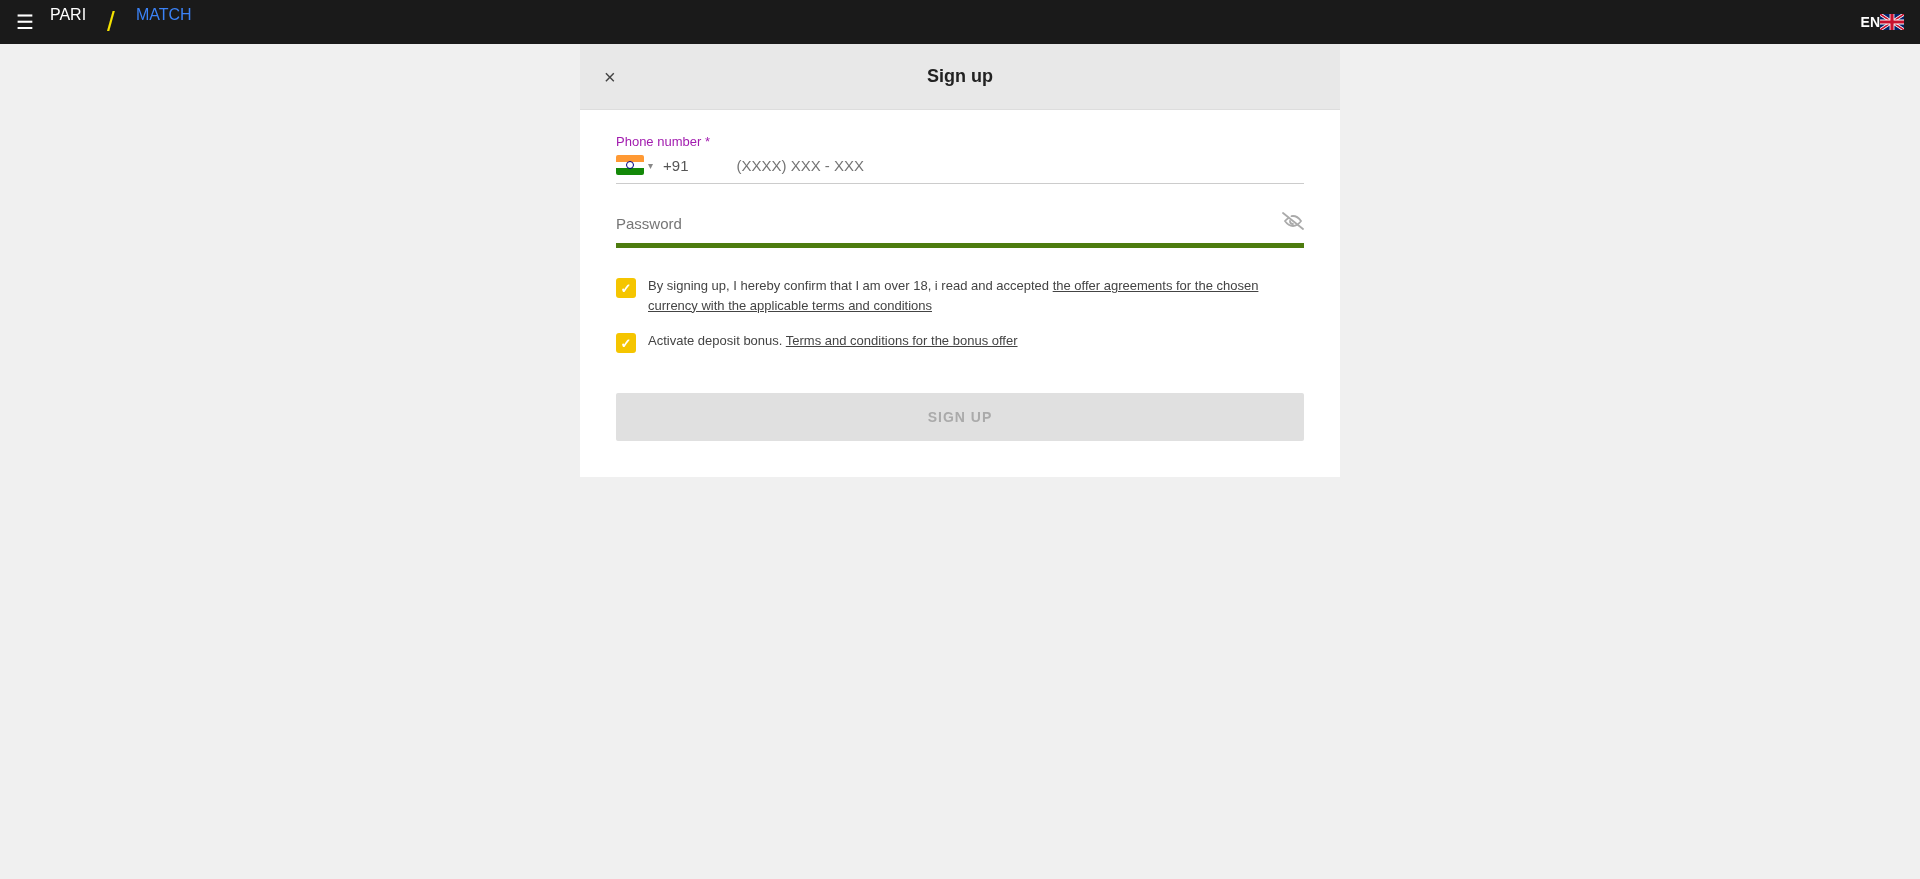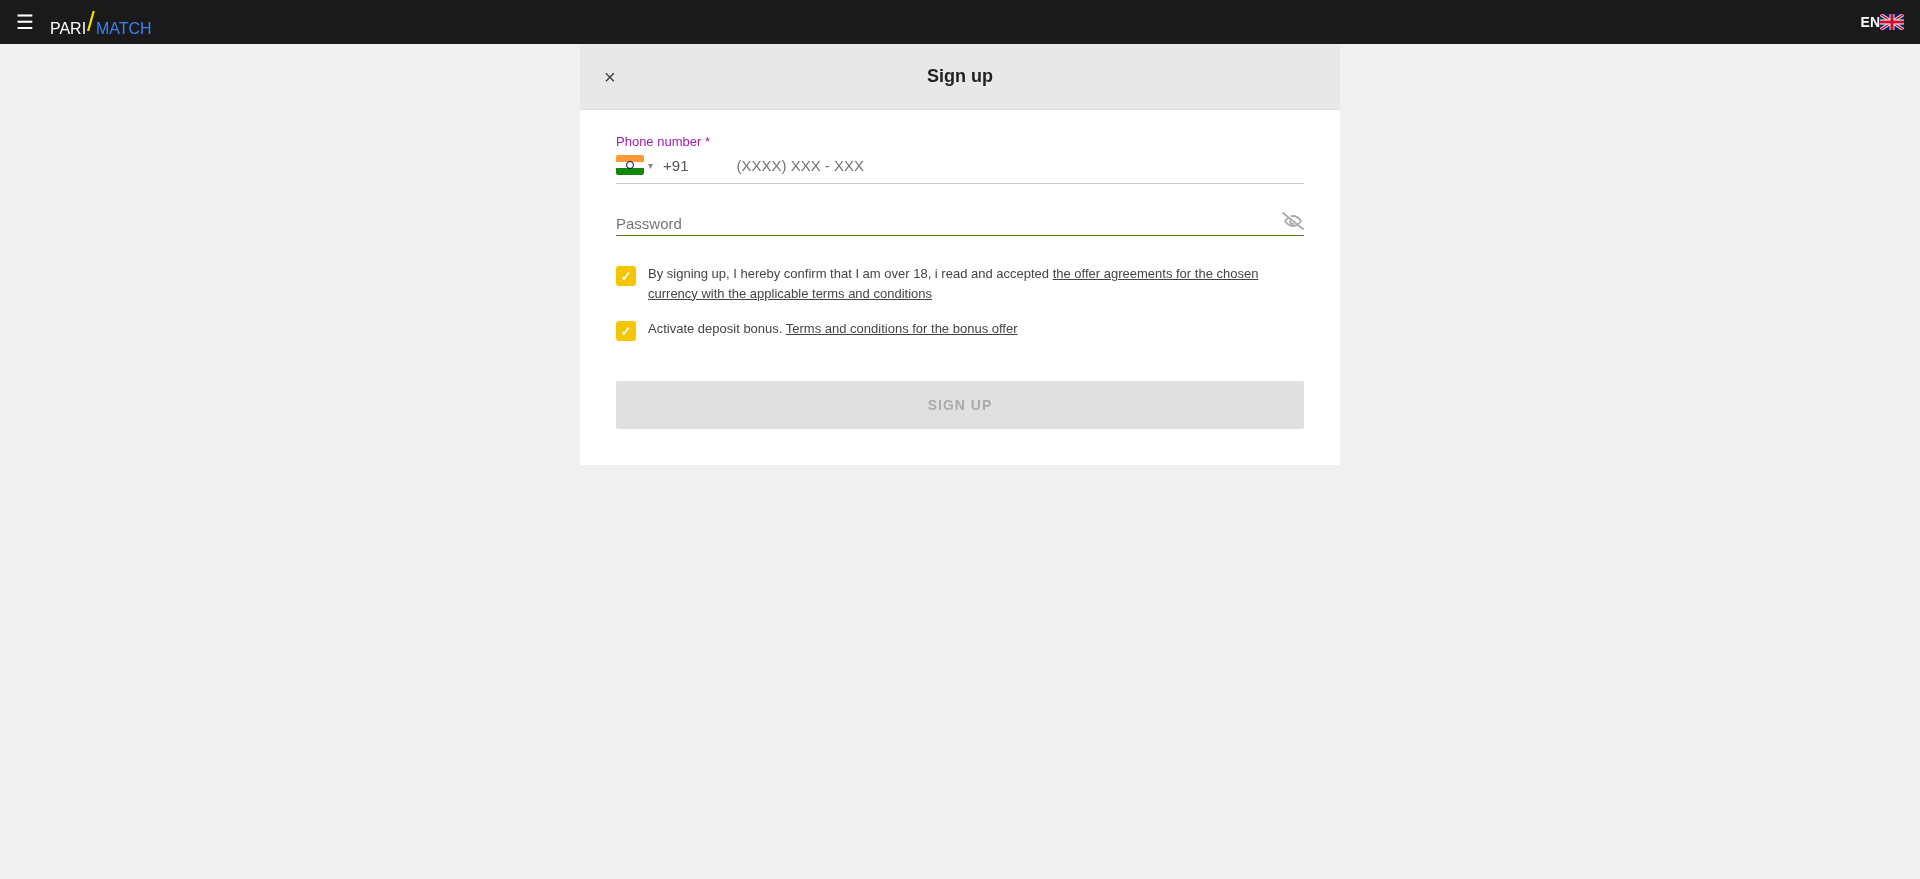--- a/index.html
+++ b/index.html
@@ -31,7 +31,8 @@
     }
     .logo {
       display: flex;
-      align-items: flex-end;
+      align-items: flex-start;
+      gap: 20px;
     }
     .logo-pari { color: #fff; }
     .logo-match { color: #3b82f6; }

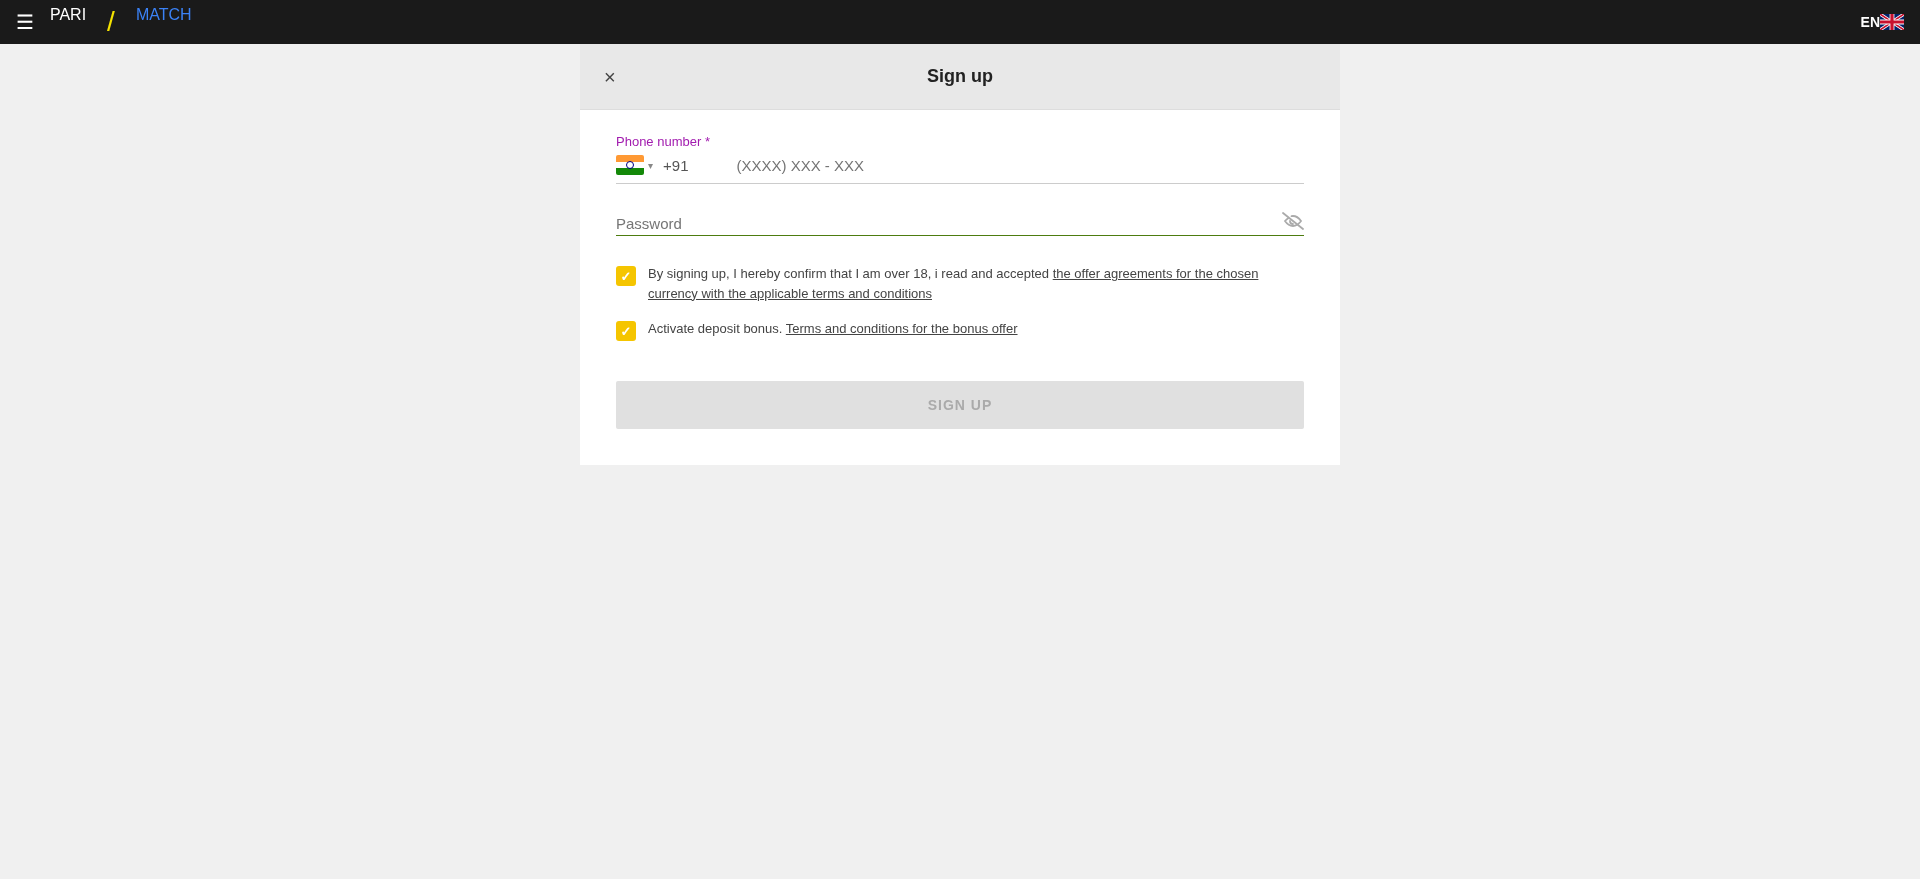--- a/index.html
+++ b/index.html
@@ -191,7 +191,8 @@
     .password-row {
       display: flex;
       align-items: center;
-      border-bottom: 1px solid #4d7c0f;
+      border-bottom: 5px solid #4d7c0f;
+      padding-bottom: 8px;
     }
     .password-input {
       border: none;

